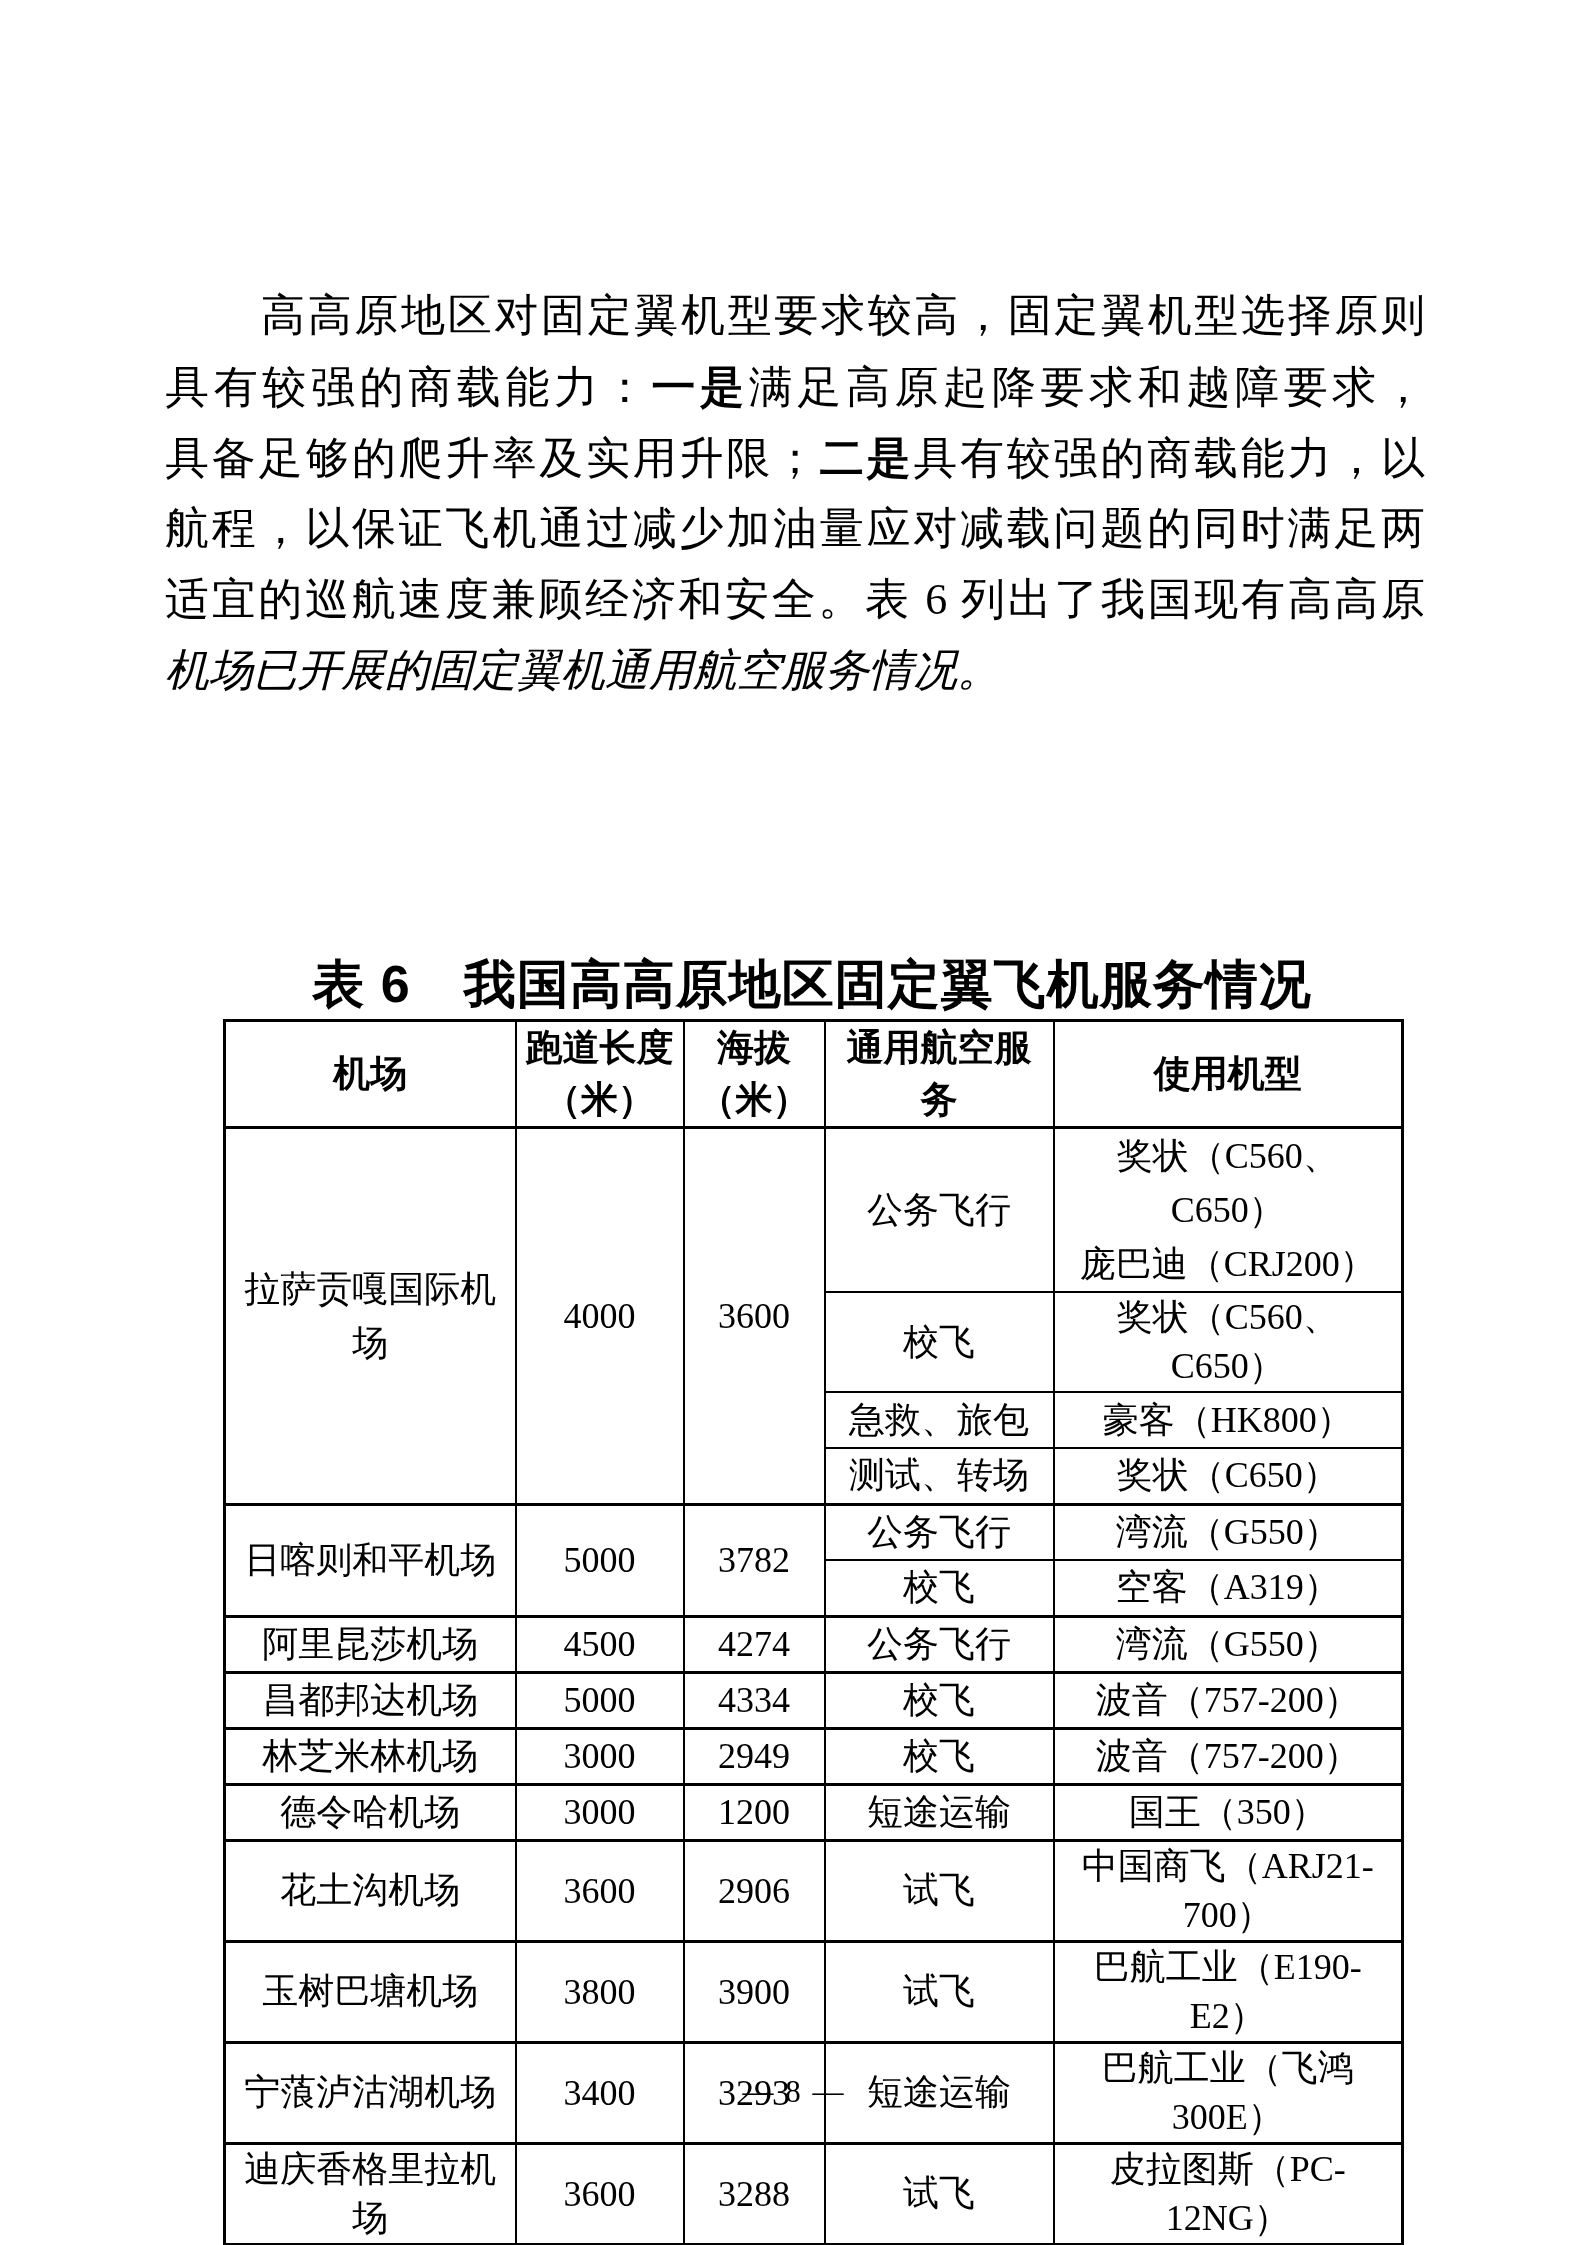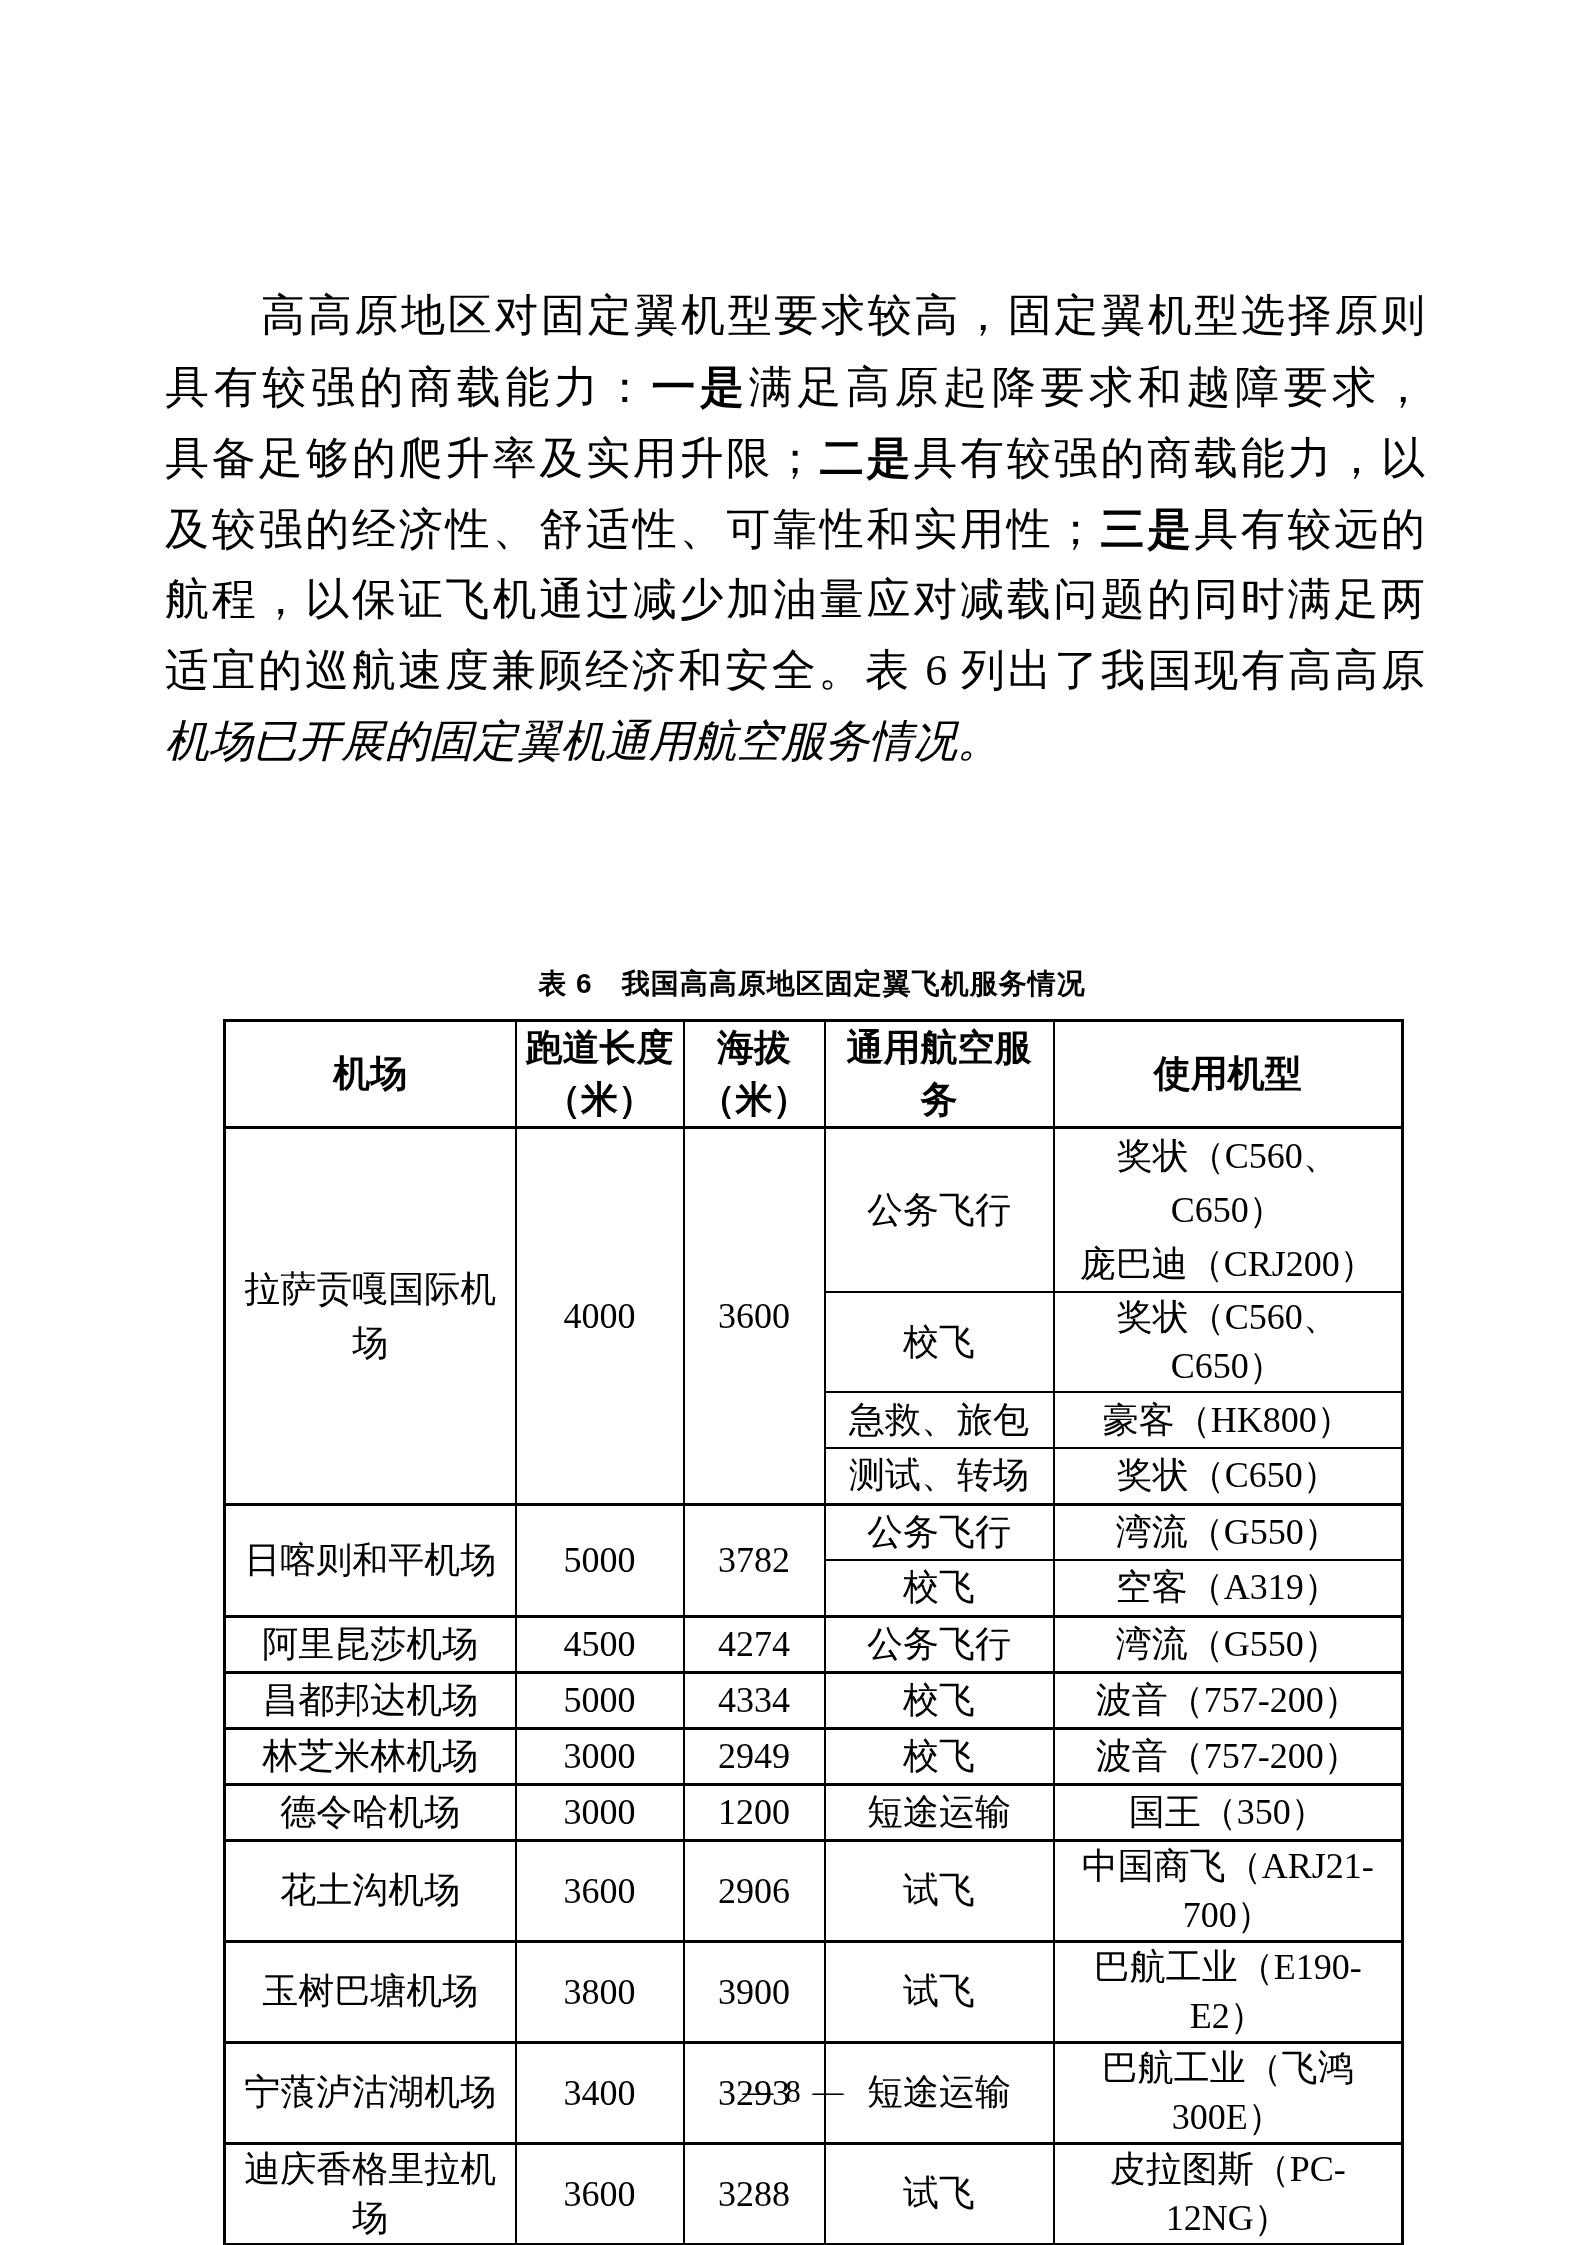--- a/index.html
+++ b/index.html
@@ -85,7 +85,6 @@
       <div class="pline indent"><span>高高原地区对固定翼机型要求较高，固定翼机型选择原则</span></div>
       <div class="pline"><span>具有较强的商载能力：</span><span class="b">一是</span><span>满足高原起降要求和越障要求，</span></div>
       <div class="pline"><span>具备足够的爬升率及实用升限；</span><span class="b">二是</span><span>具有较强的商载能力，以</span></div>
-      <div class="pline"><span>及较强的经济性、舒适性、可靠性和实用性；</span><span class="b">三是</span><span>具有较远的</span></div>
       <div class="pline"><span>航程，以保证飞机通过减少加油量应对减载问题的同时满足两</span></div>
       <div class="pline"><span>适宜的巡航速度兼顾经济和安全。表 6 列出了我国现有高高原</span></div>
       <div class="pline last"><span>机场已开展的固定翼机通用航空服务情况。</span></div>

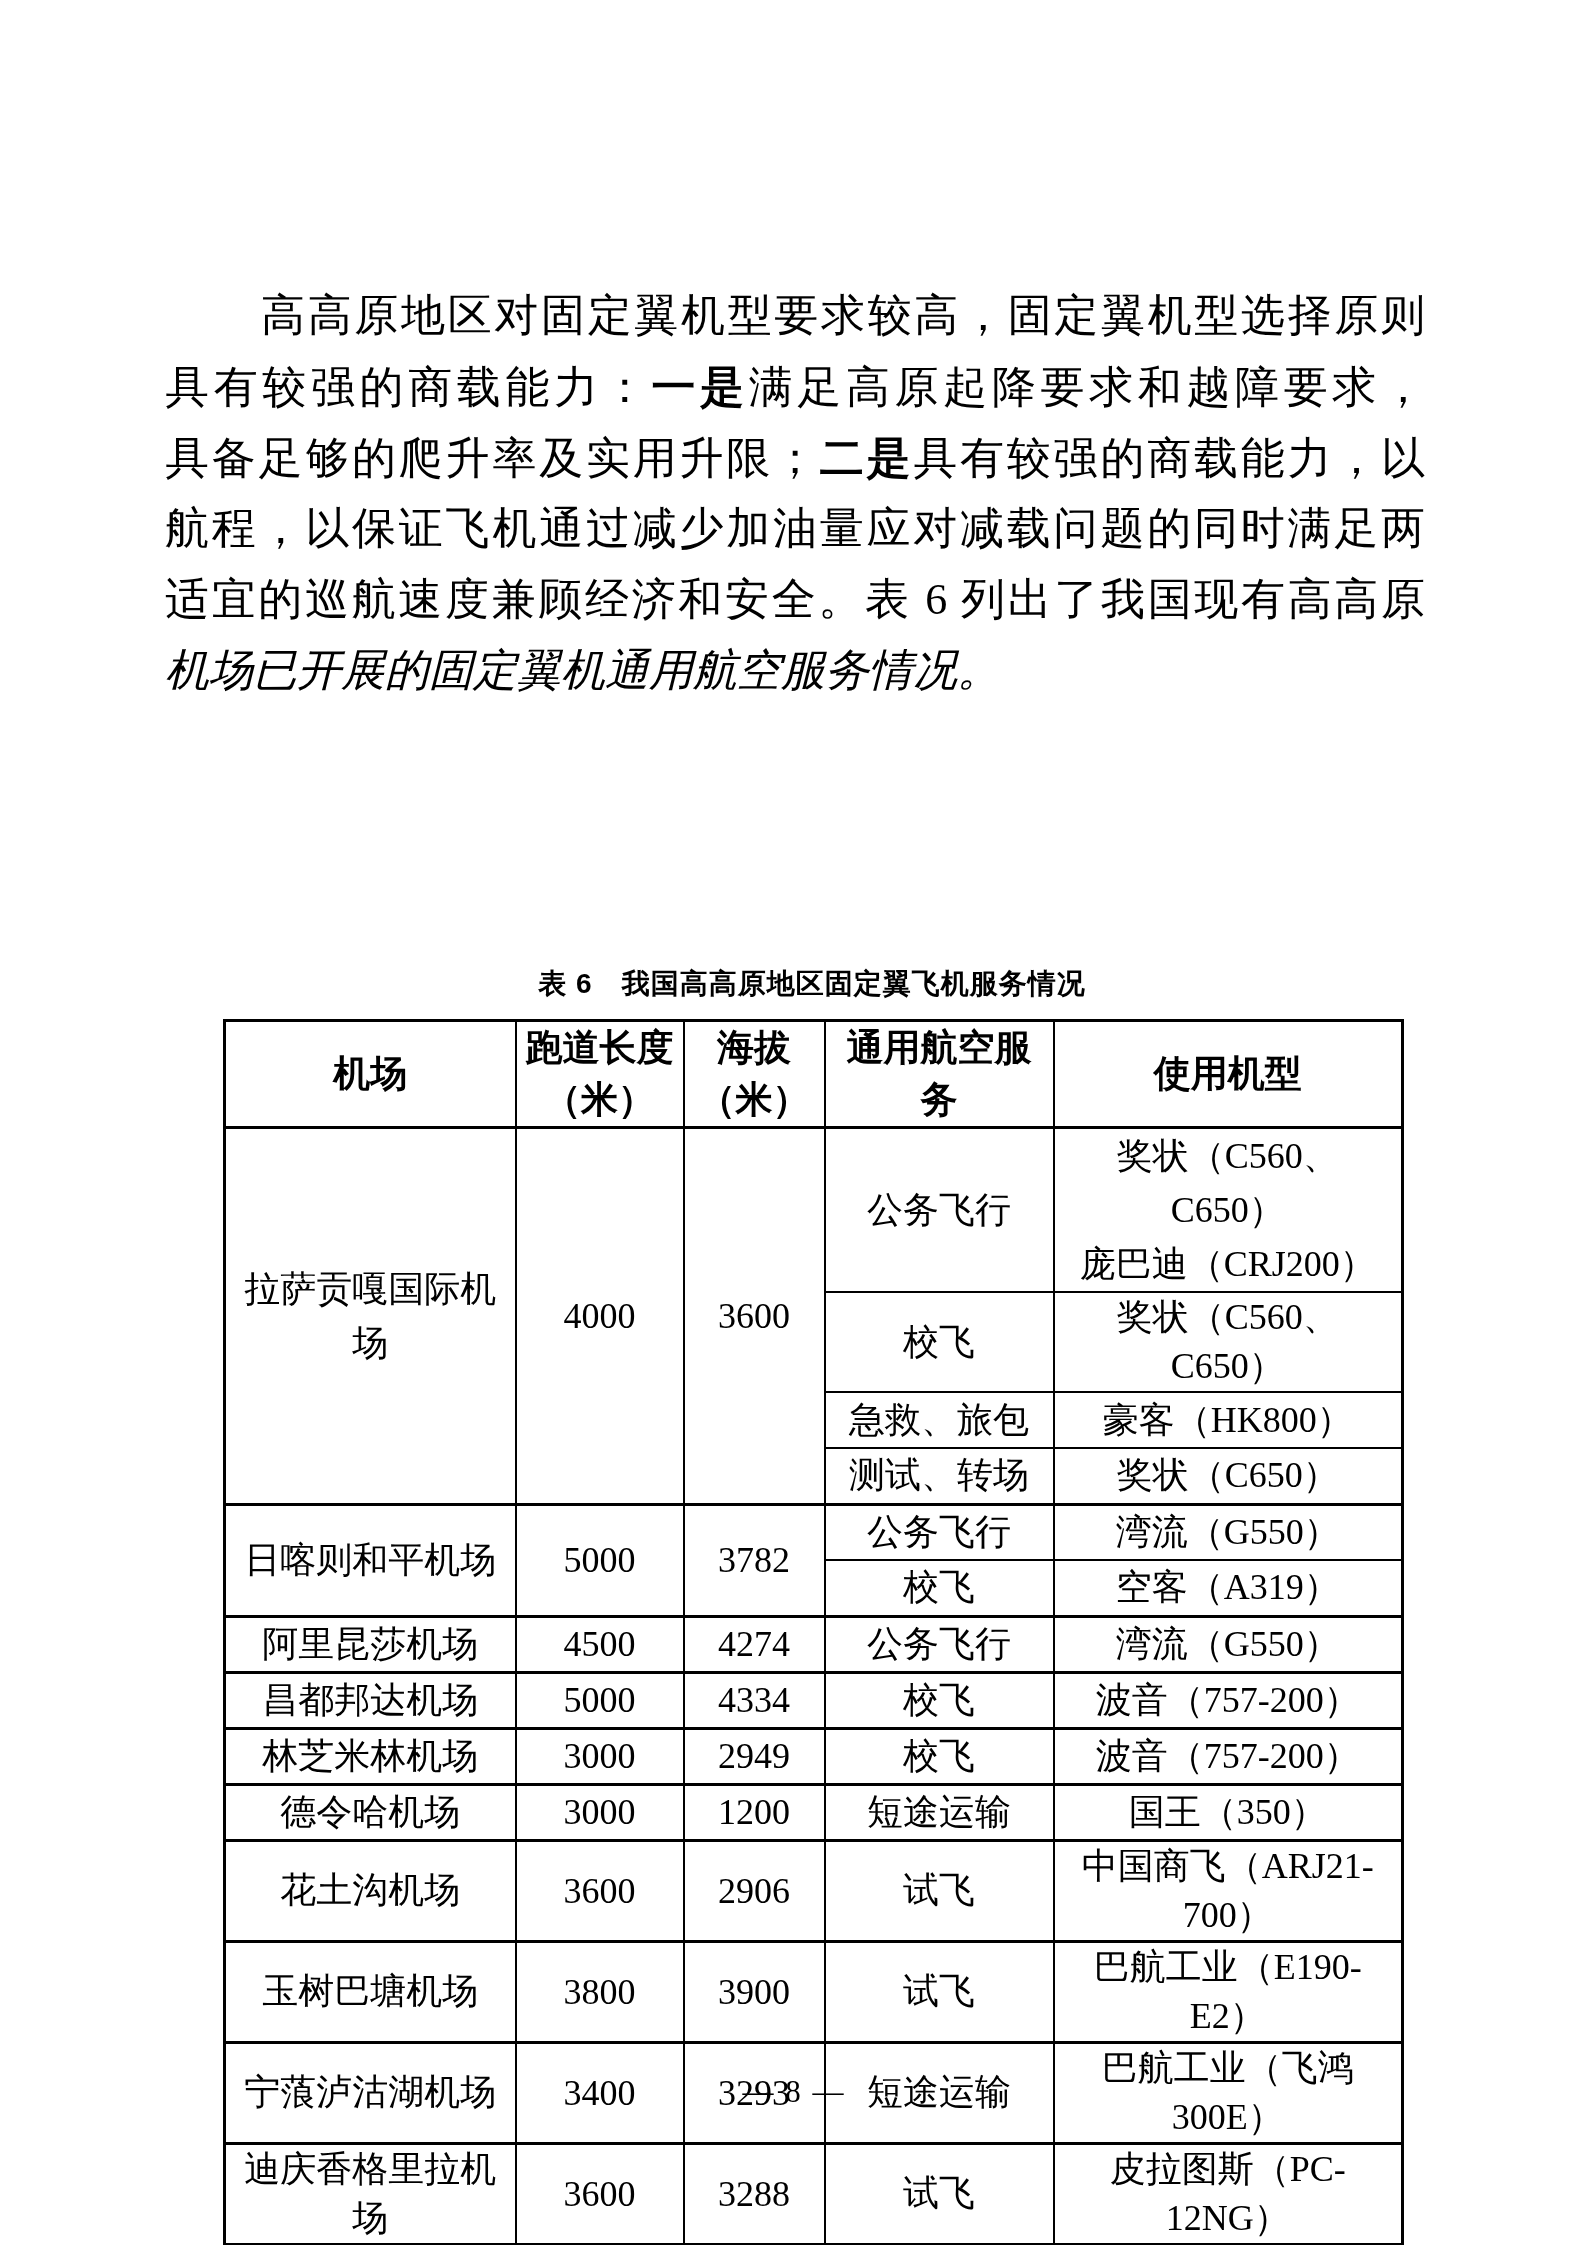--- a/index.html
+++ b/index.html
@@ -39,7 +39,7 @@
     position:absolute;left:223px;top:956px;width:1178px;
     text-align:center;
     font-family:"Liberation Sans", sans-serif;
-    font-weight:bold;font-size:28px;line-height:56px;
+    font-weight:bold;font-size:52px;line-height:56px;
     letter-spacing:1px;
   }
 

